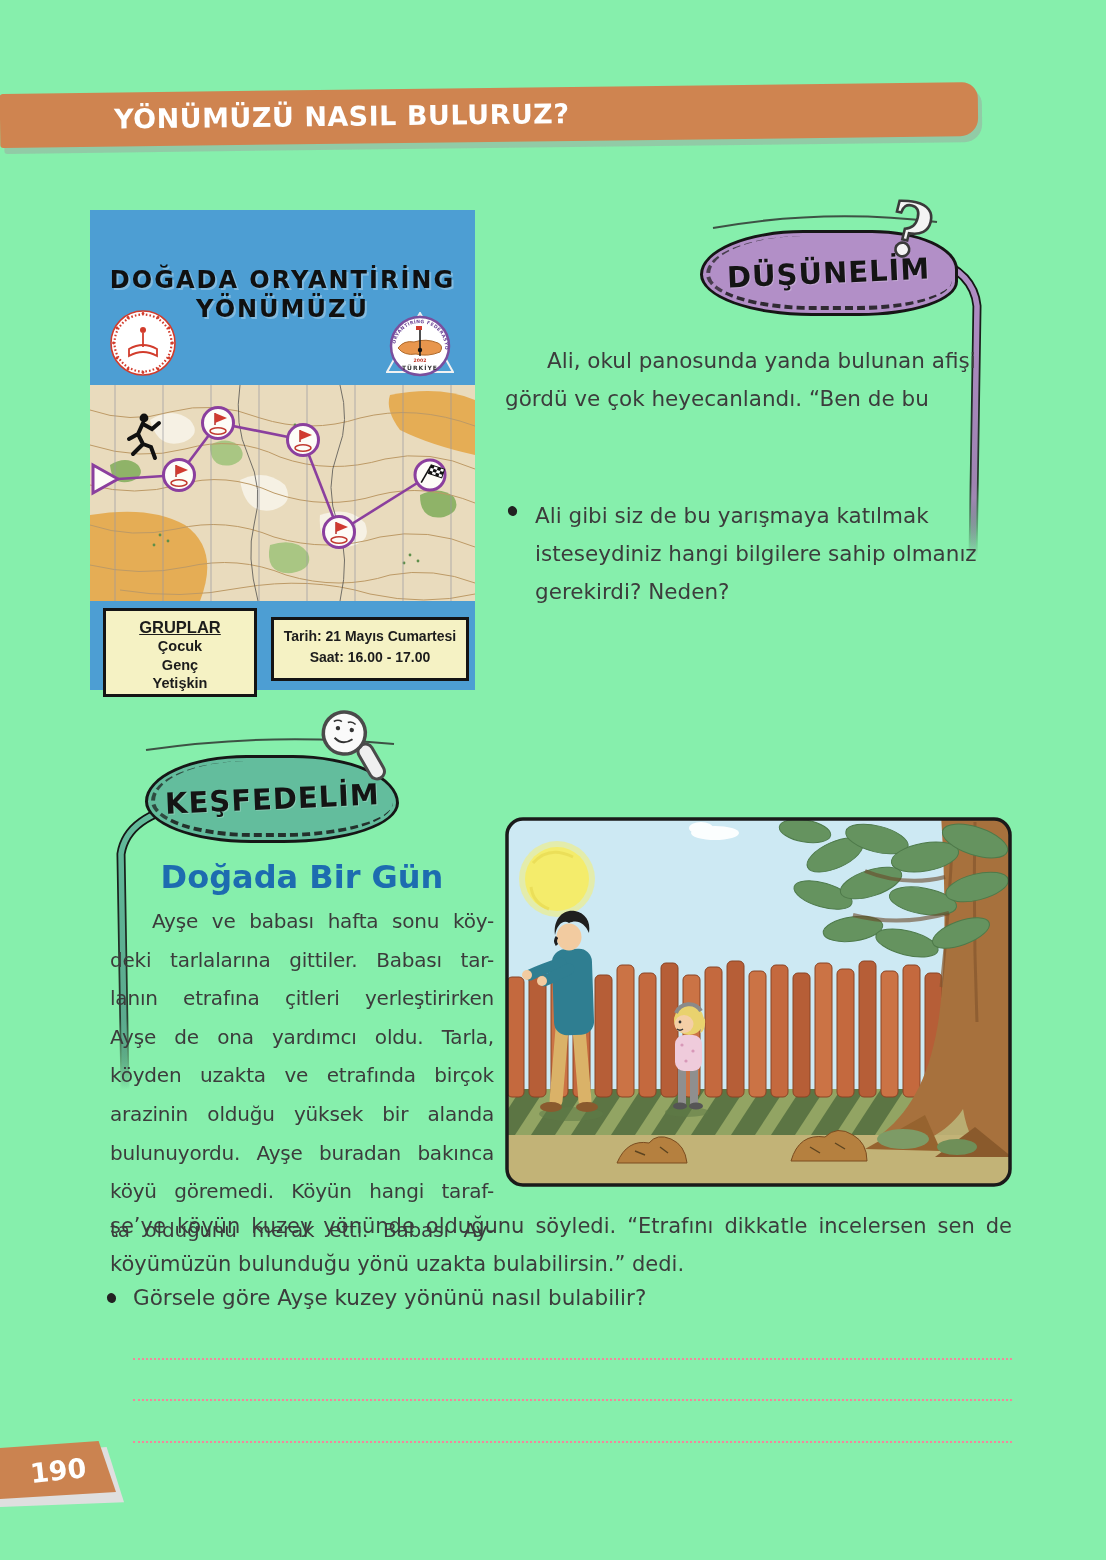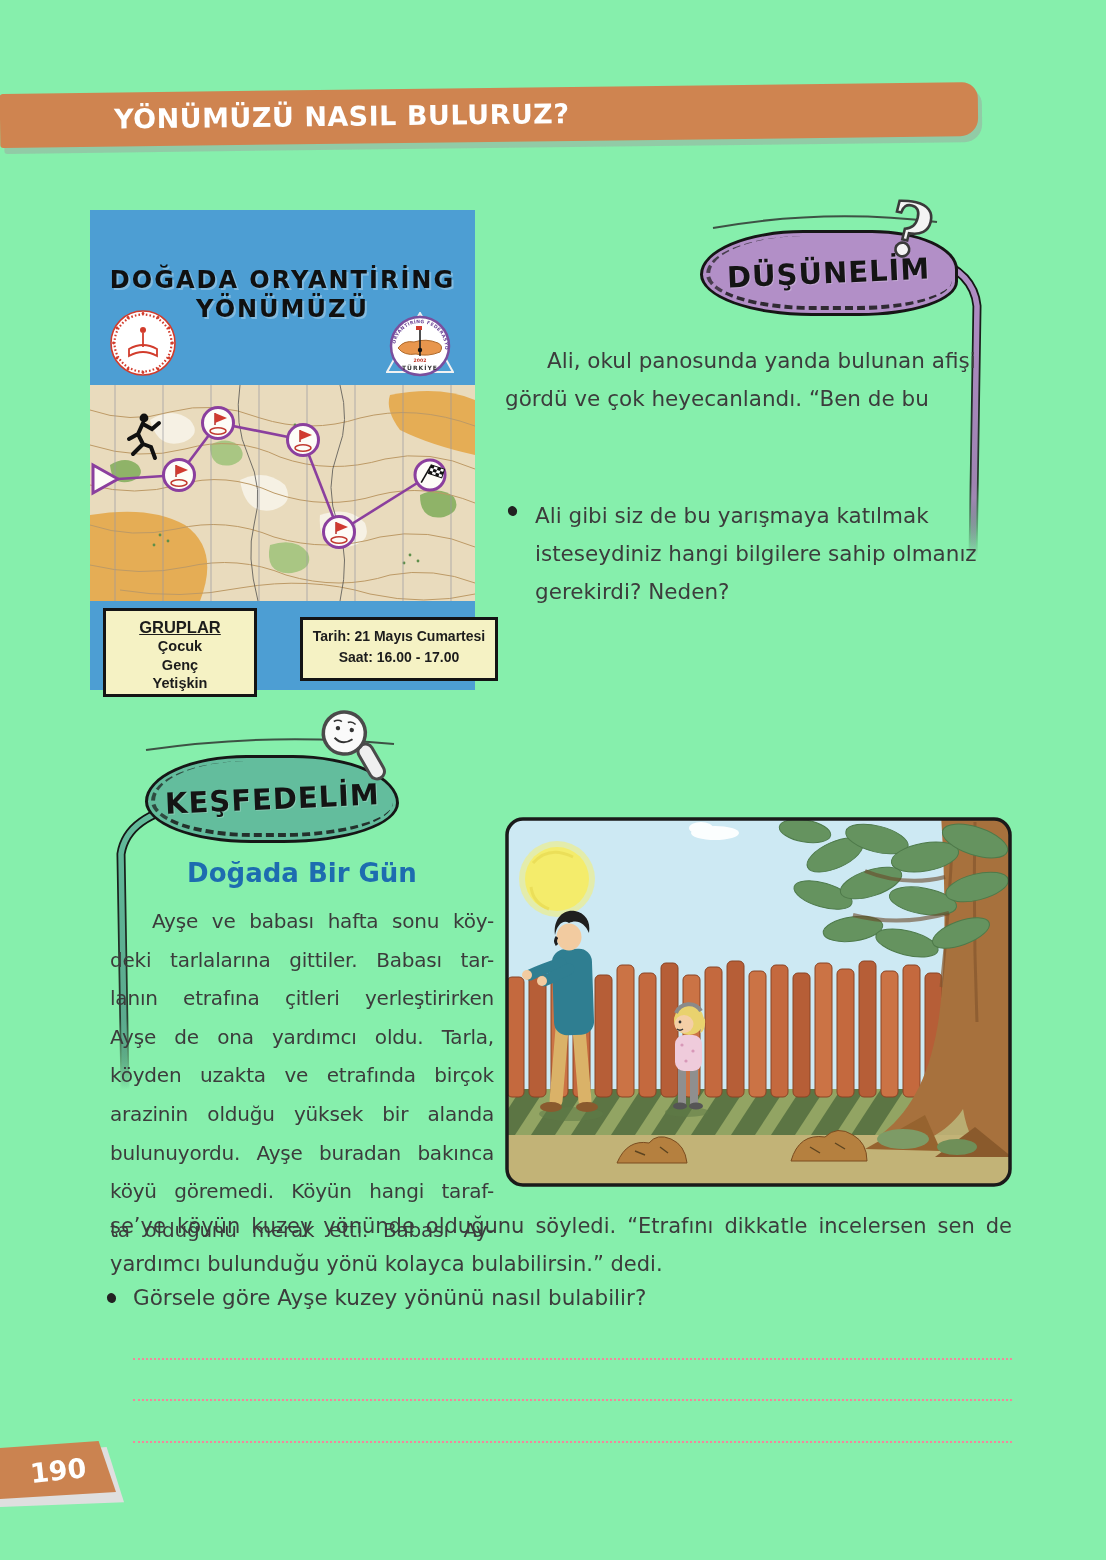--- a/index.html
+++ b/index.html
@@ -29,7 +29,7 @@
   .groups-box{left:13px;top:398px;width:148px;height:76px;padding-top:7px;}
   .groups-box .gtitle{font-weight:bold;font-size:16.5px;text-decoration:underline;}
   .groups-box .gitem{font-weight:bold;font-size:14.5px;line-height:18.5px;}
-  .schedule-box{left:181px;top:407px;width:192px;height:52px;padding-top:6px;margin-left:29px;}
+  .schedule-box{left:181px;top:407px;width:192px;height:52px;padding-top:6px;}
   .schedule-box div{font-weight:bold;font-size:14px;line-height:21px;}
 
   

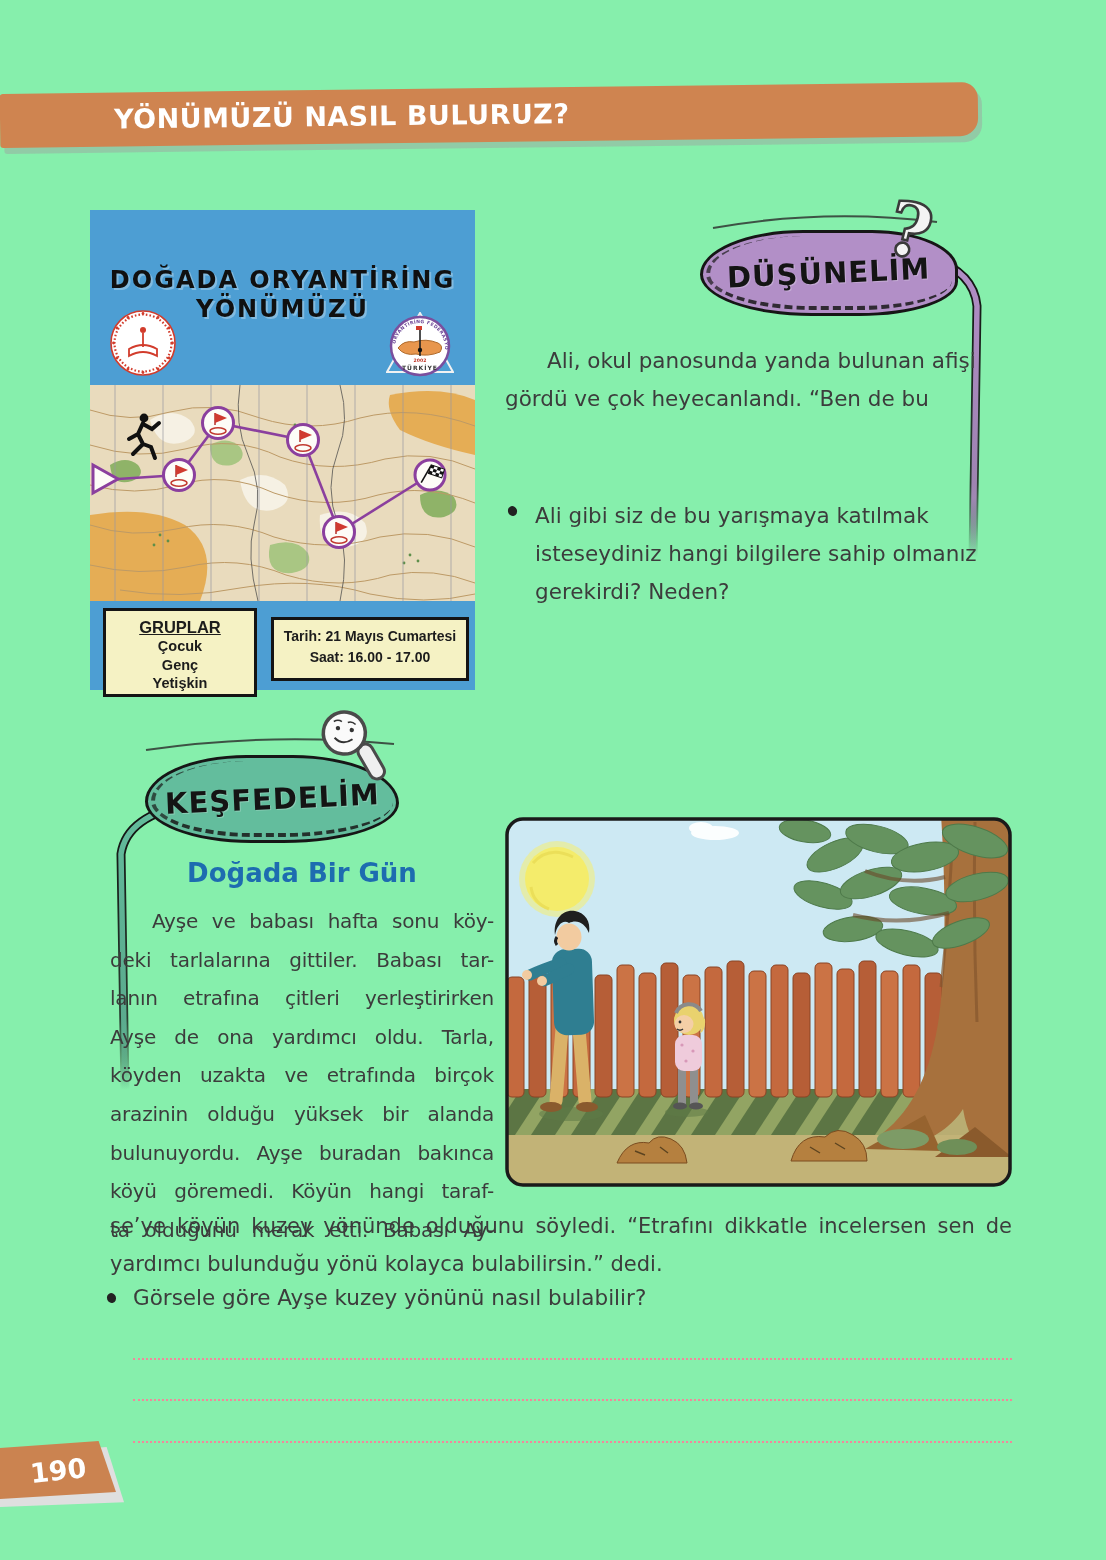--- a/index.html
+++ b/index.html
@@ -51,7 +51,7 @@
   .bullet1{left:508px;top:506px;}
   .bullet1 .btxt{position:absolute;left:27px;top:-9px;font-size:21.5px;line-height:38px;}
   .section-heading{left:110px;top:858px;width:384px;text-align:center;color:#1d6cb0;
-    font-weight:bold;font-size:26px;}
+    font-weight:bold;font-size:32px;}
   .story-paragraph{left:110px;top:902px;width:384px;font-size:20px;line-height:38.6px;
     letter-spacing:-0.2px;}
   .story-paragraph .l1{padding-left:42px;}

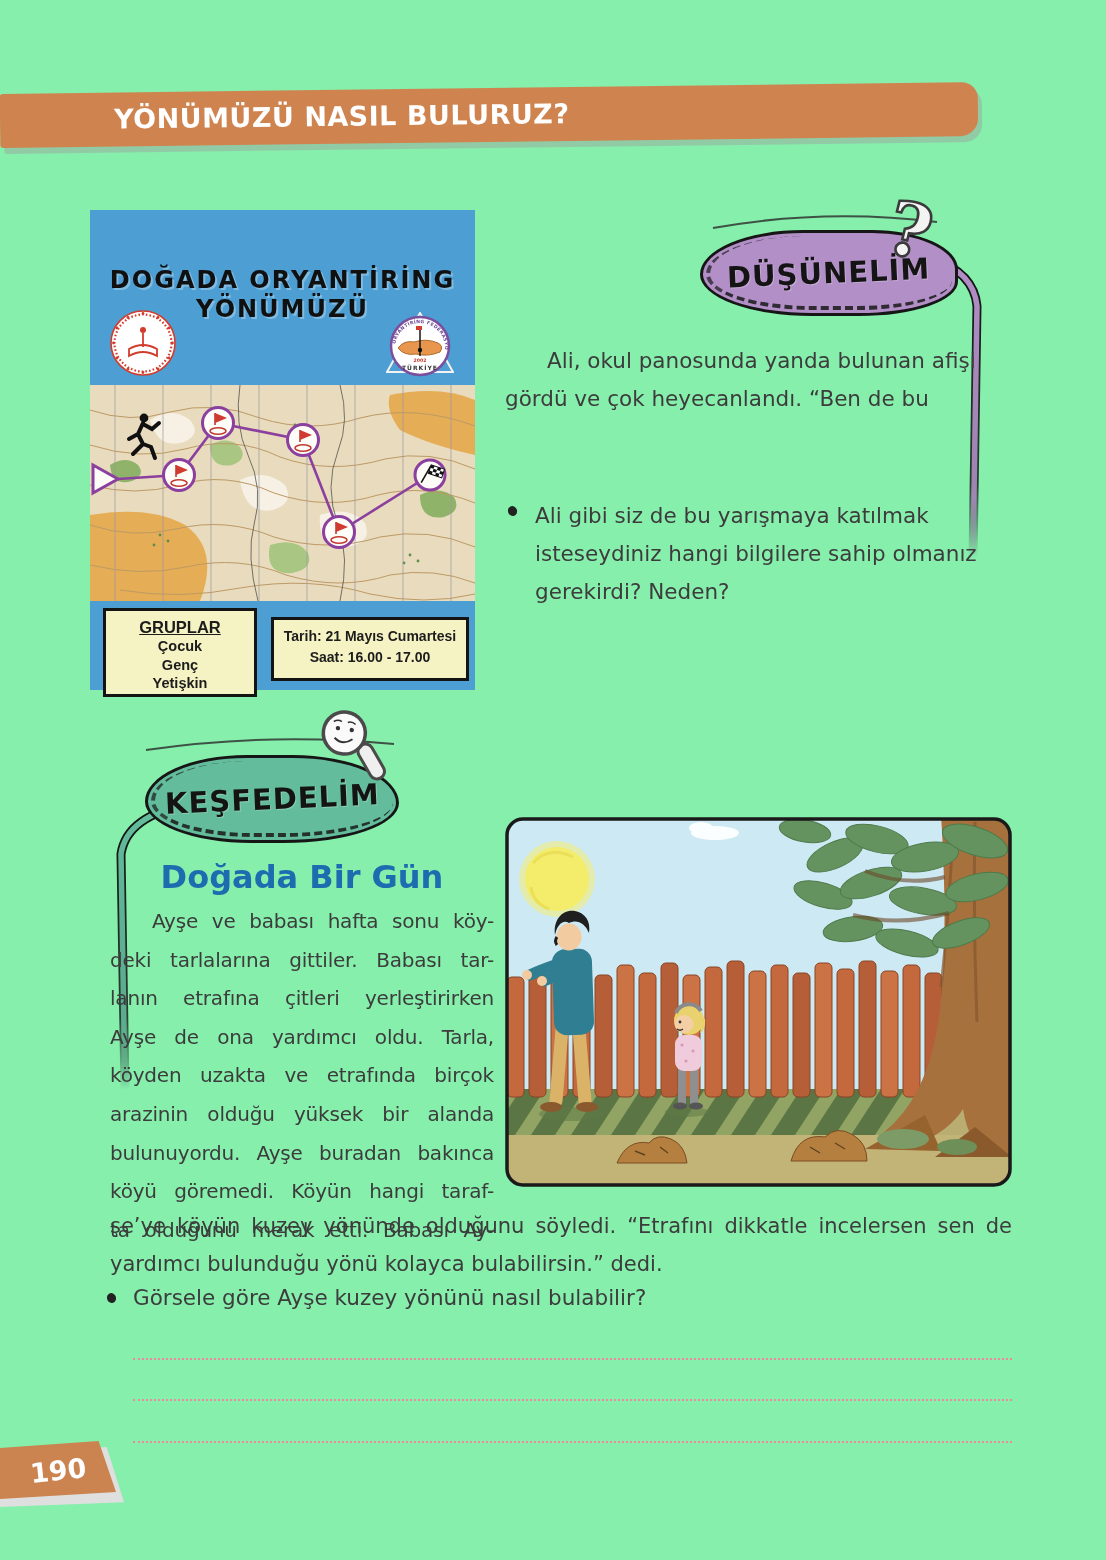--- a/index.html
+++ b/index.html
@@ -442,7 +442,7 @@
 
   <div class="abs continuation">
     <div class="jline">şe’ye köyün kuzey yönünde olduğunu söyledi. “Etrafını dikkatle incelersen sen de</div>
-    <div class="line">yardımcı bulunduğu yönü kolayca bulabilirsin.” dedi.</div>
+    <div class="line">köyümüzün bulunduğu yönü uzakta bulabilirsin.” dedi.</div>
   </div>
 
   <div class="abs bullet2">

